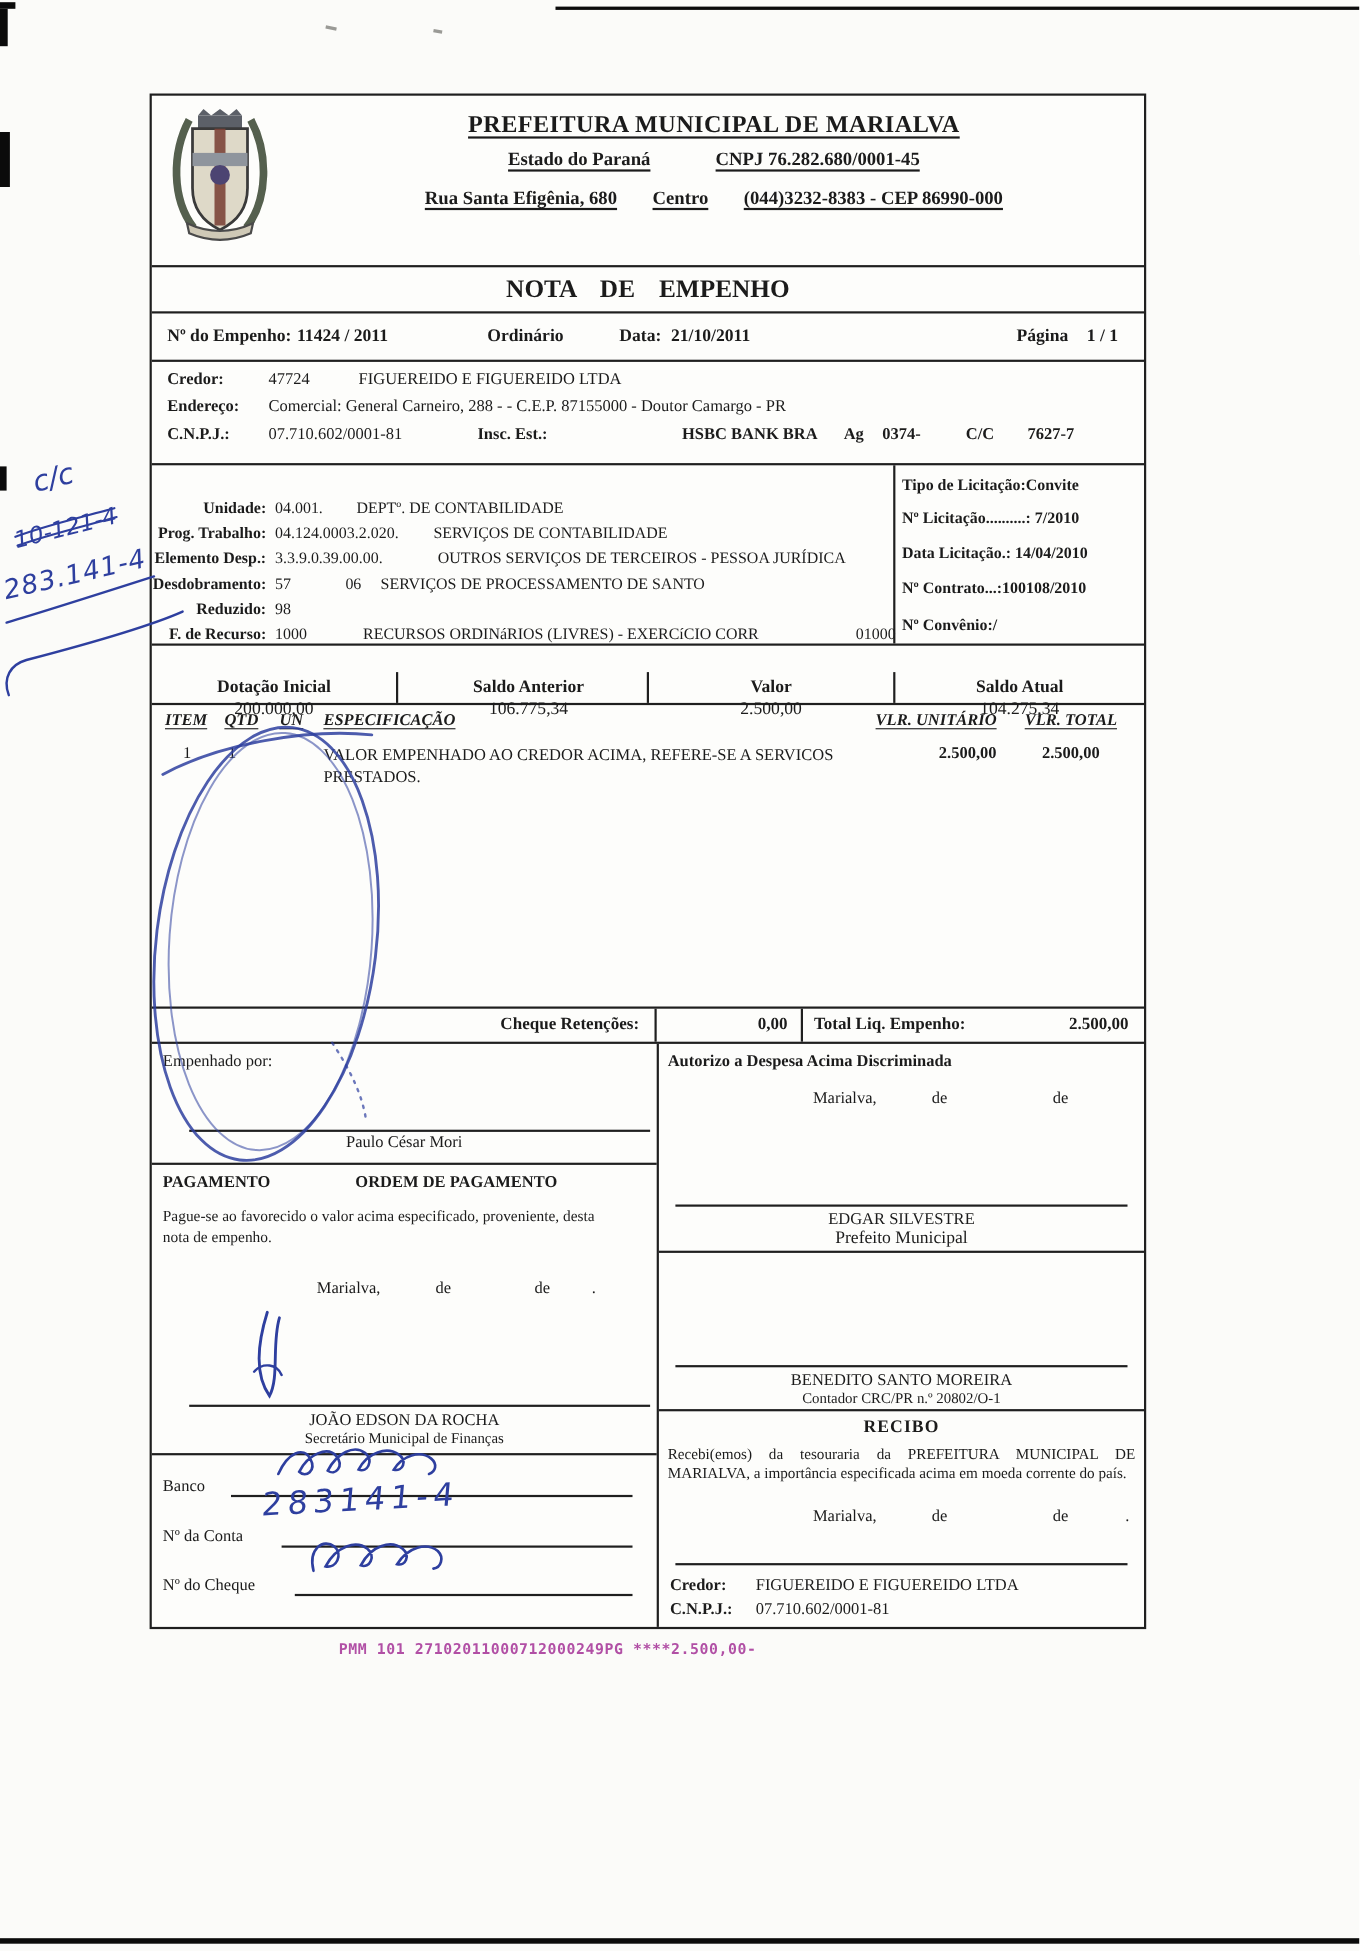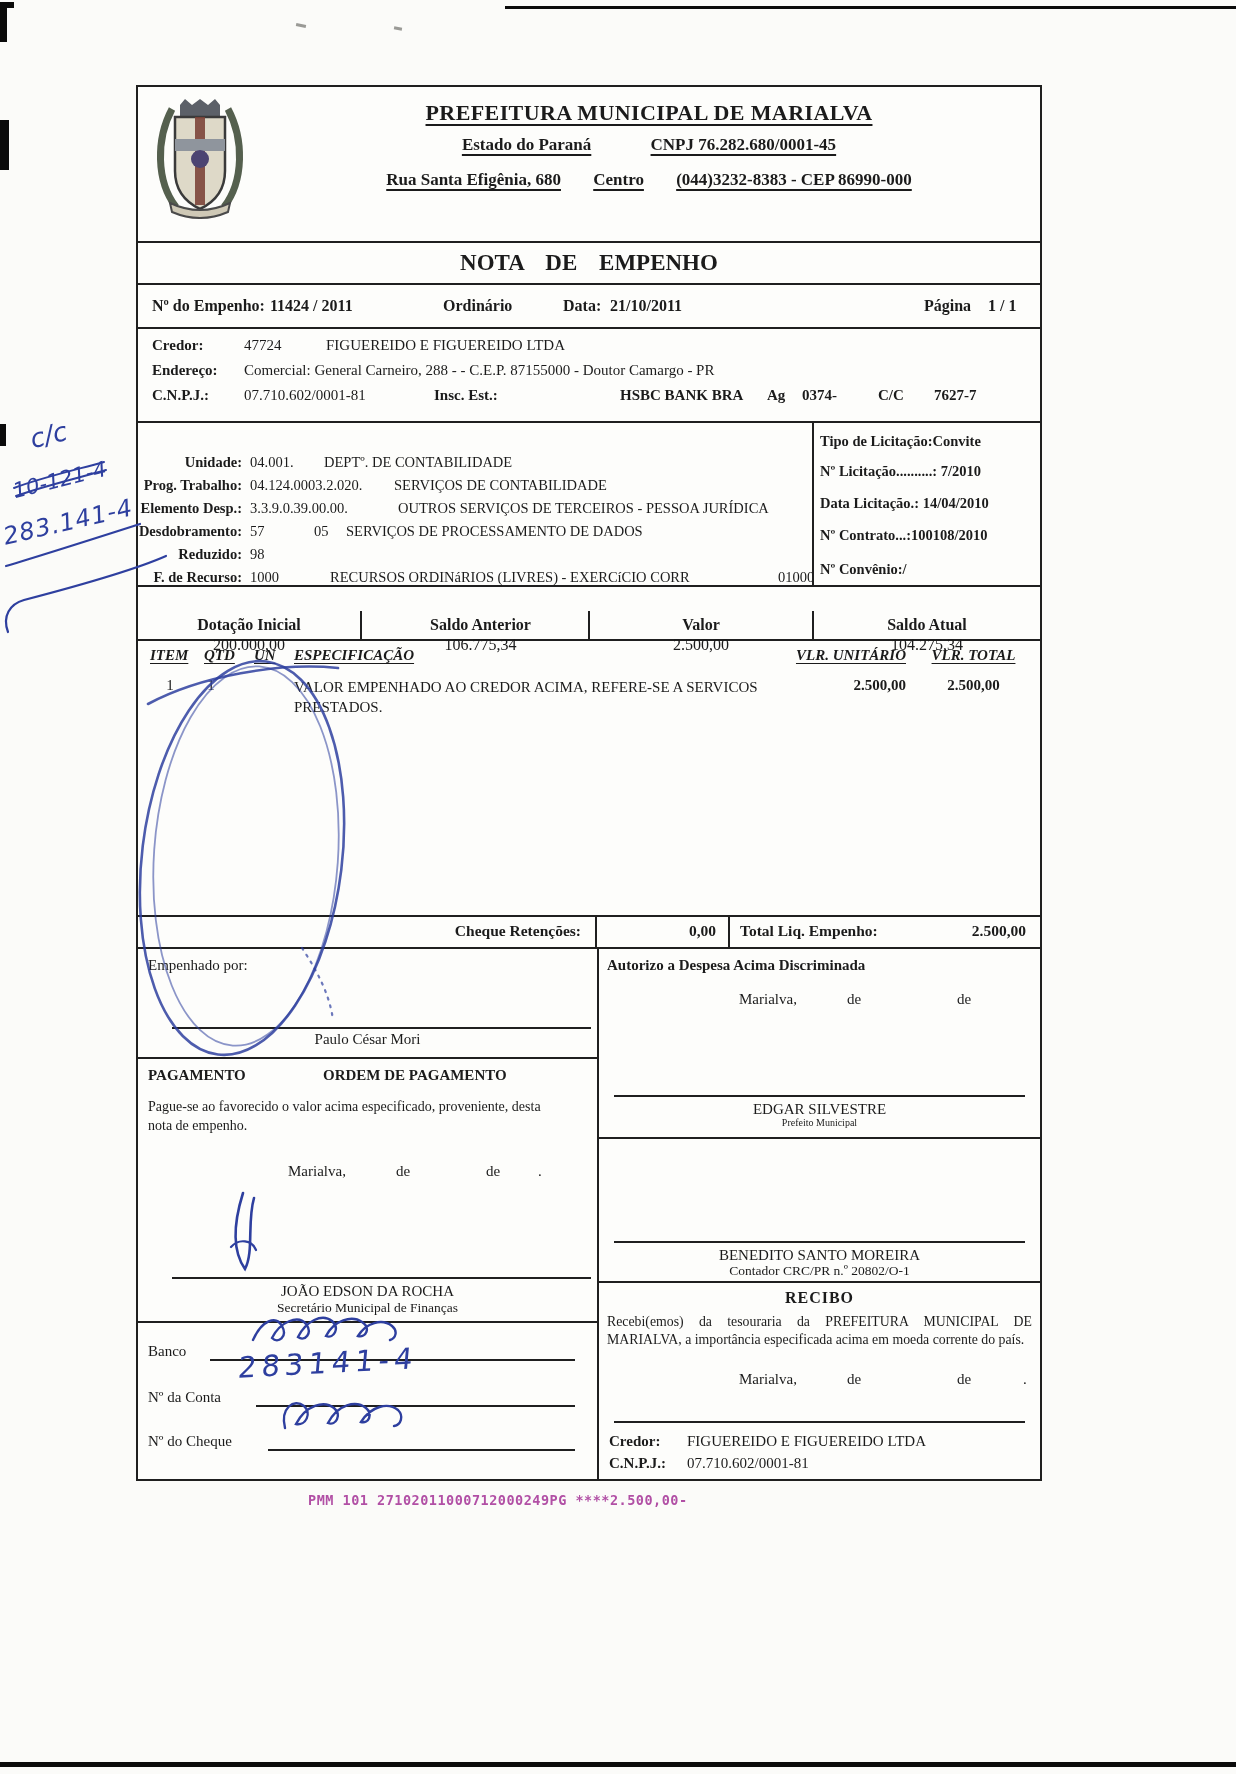--- a/index.html
+++ b/index.html
@@ -162,7 +162,7 @@
       <div class="drow" style="top:100px;">
         <span class="lbl">Desdobramento:</span>
         <span class="abs" style="left:112px;">57</span>
-        <span class="abs" style="left:176px;">05</span>
+        <span class="abs" style="left:176px;">06</span>
         <span class="abs" style="left:208px;">SERVIÇOS DE PROCESSAMENTO DE DADOS</span>
       </div>
       <div class="drow" style="top:123px;">

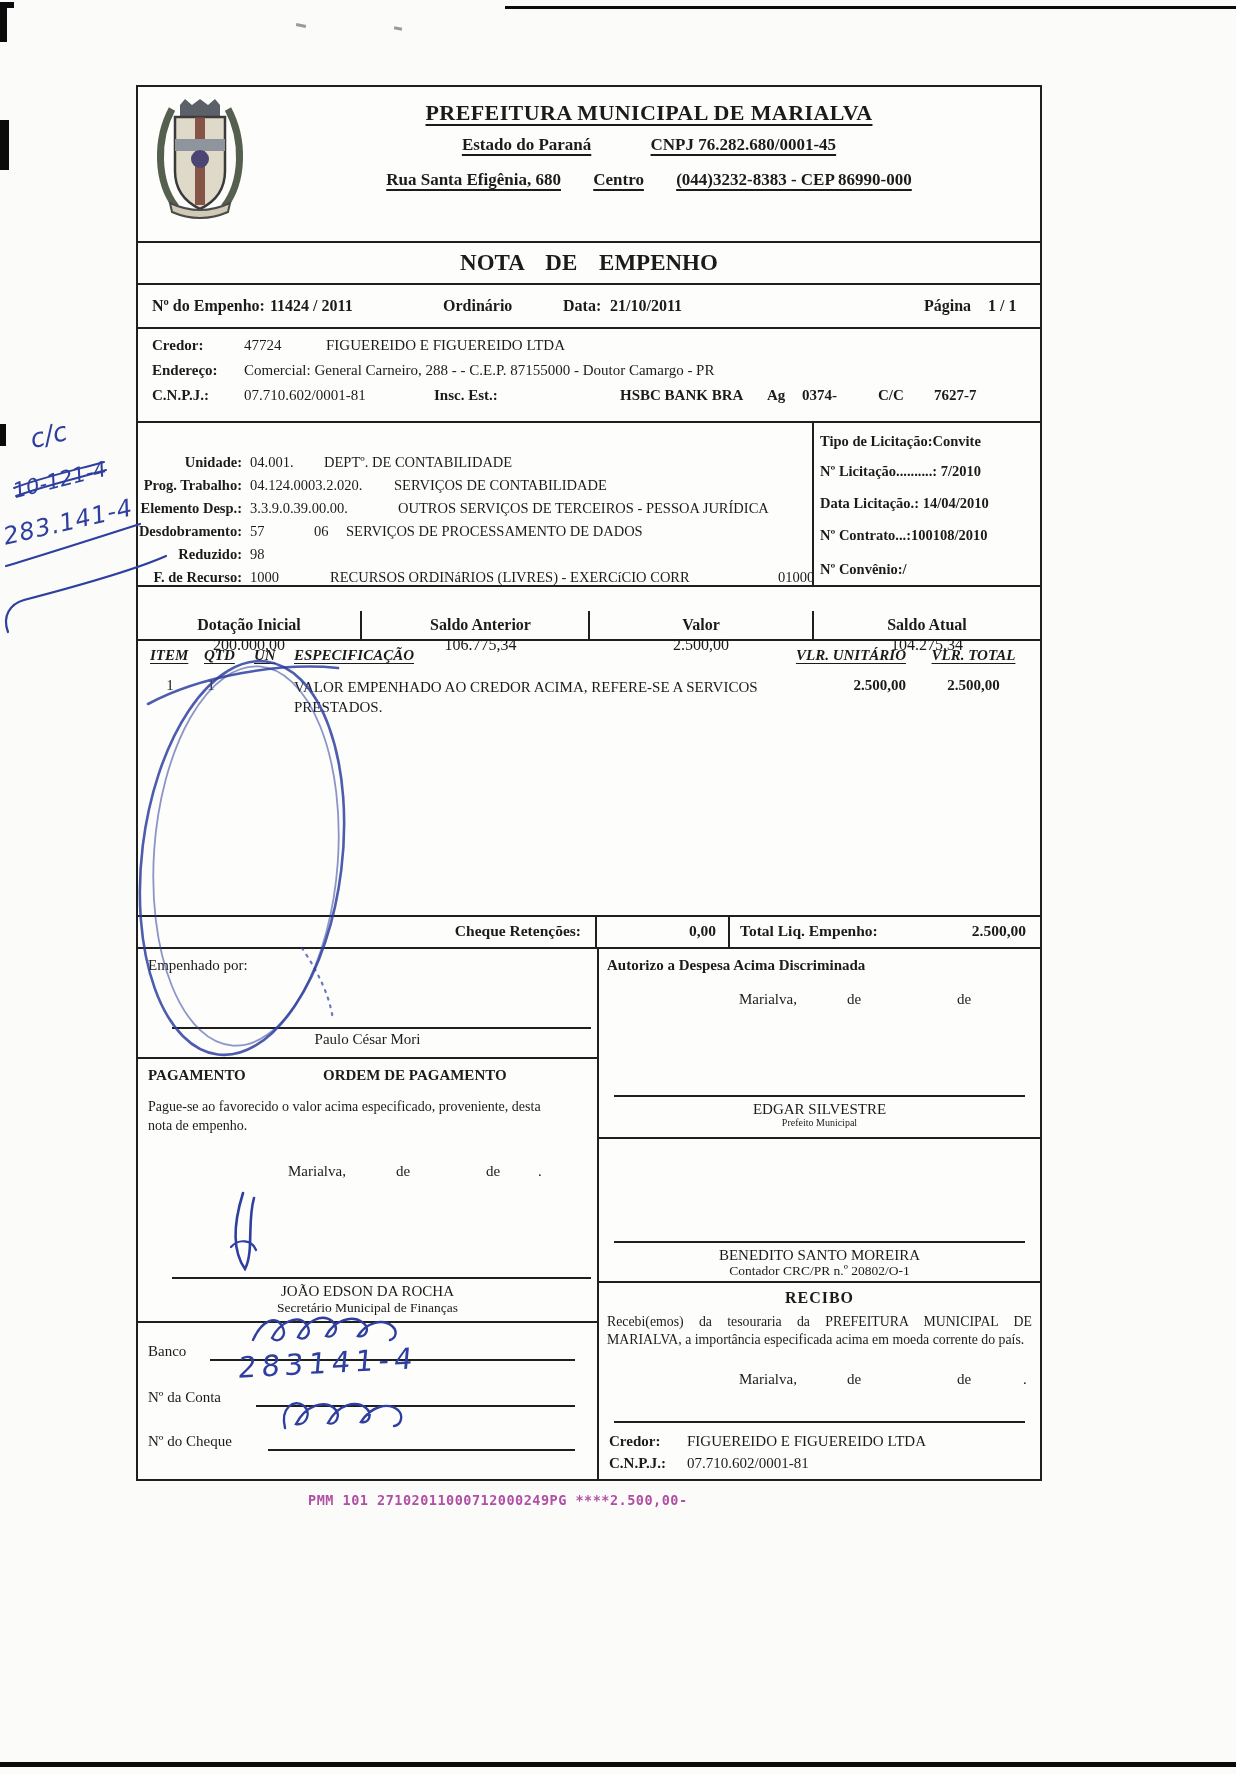--- a/index.html
+++ b/index.html
@@ -163,7 +163,7 @@
         <span class="lbl">Desdobramento:</span>
         <span class="abs" style="left:112px;">57</span>
         <span class="abs" style="left:176px;">06</span>
-        <span class="abs" style="left:208px;">SERVIÇOS DE PROCESSAMENTO DE DADOS</span>
+        <span class="abs" style="left:208px;">SERVIÇOS DE PROCESSAMENTO DE SANTO</span>
       </div>
       <div class="drow" style="top:123px;">
         <span class="lbl">Reduzido:</span>

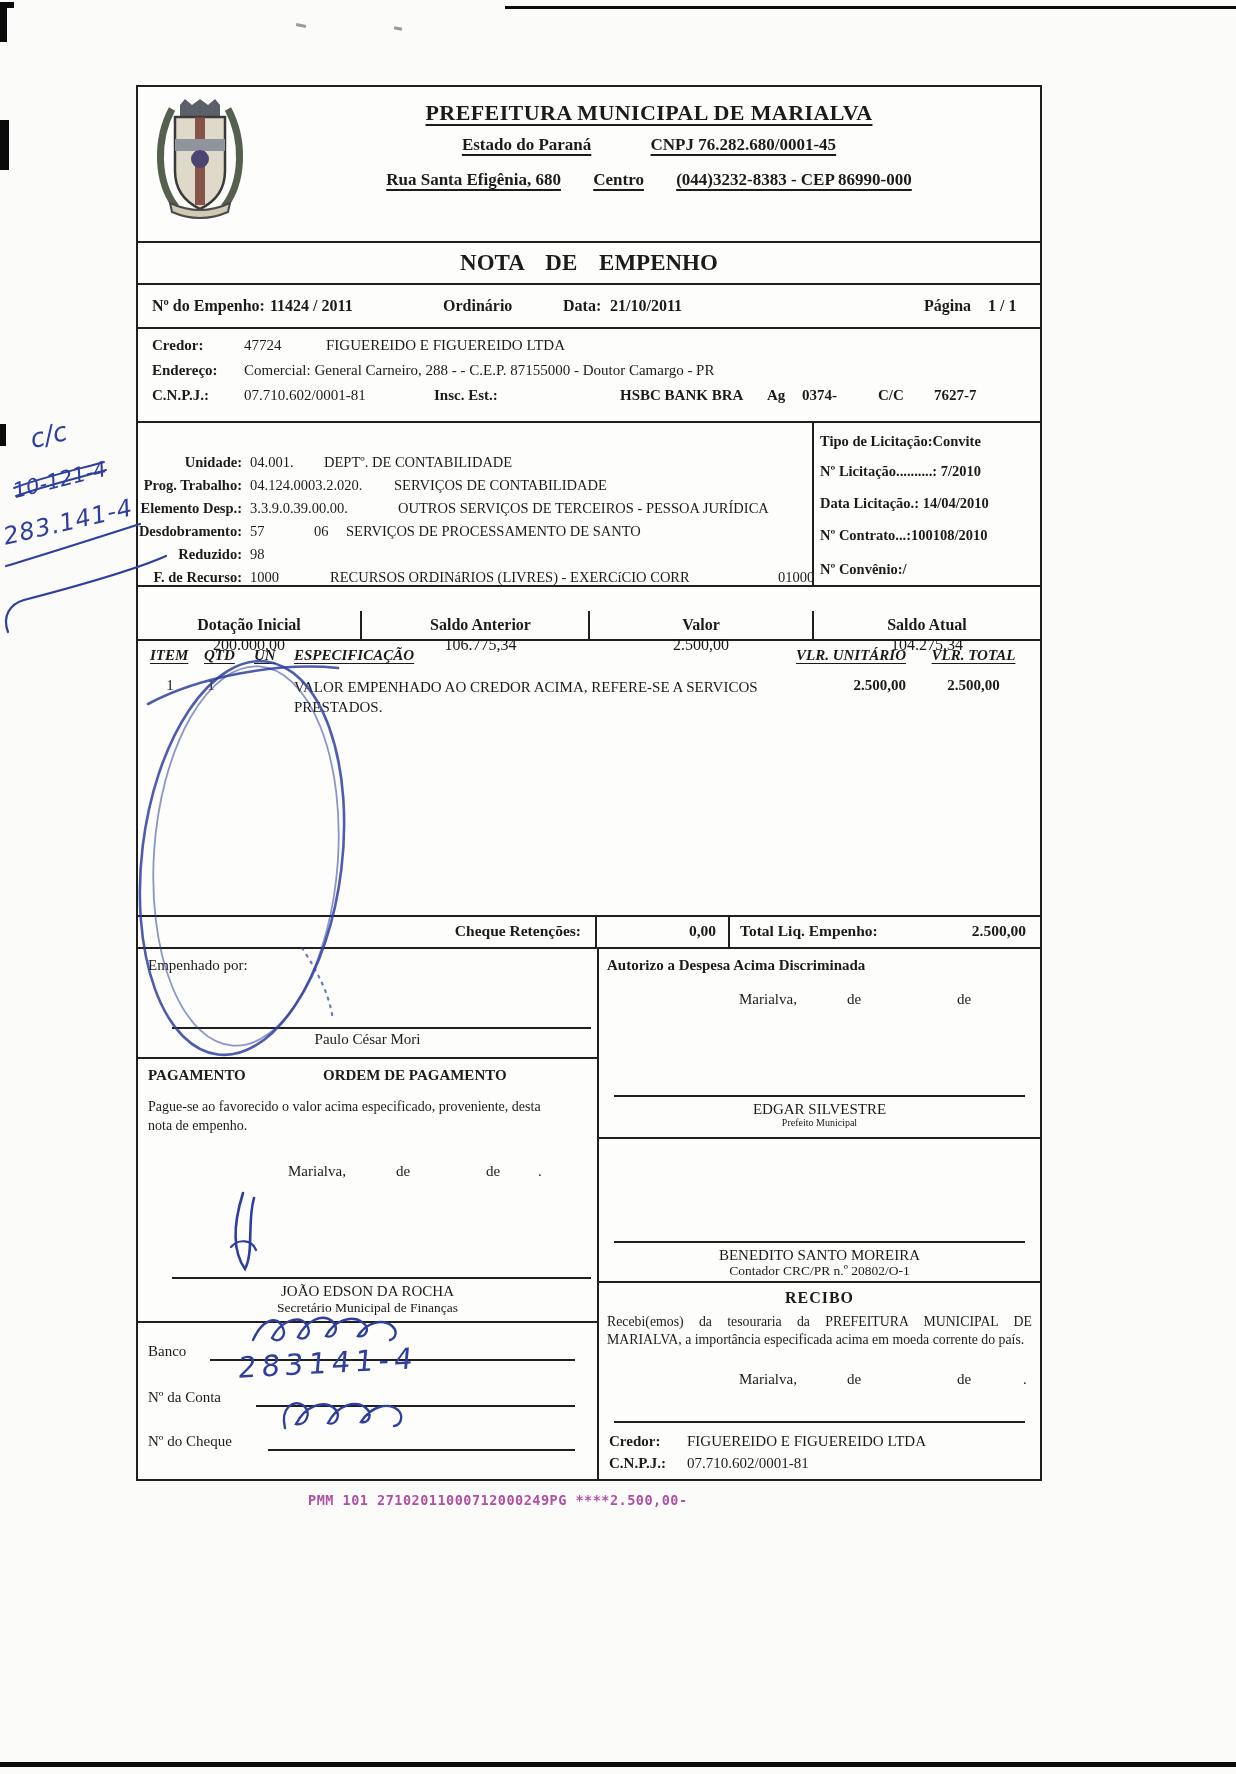--- a/index.html
+++ b/index.html
@@ -263,7 +263,7 @@
           <span class="abs" style="left:358px;top:42px;">de</span>
           <div class="hline" style="top:146px;left:15px;right:15px;"></div>
           <div class="ctr" style="top:152px;">EDGAR SILVESTRE</div>
-          <div class="ctr" style="top:168px;font-size:10px;">Prefeito Municipal</div>
+          <div class="ctr" style="top:168px;font-size:16px;">Prefeito Municipal</div>
         </div>
         <div class="sbox" style="height:144px;">
           <div class="hline" style="top:102px;left:15px;right:15px;"></div>

